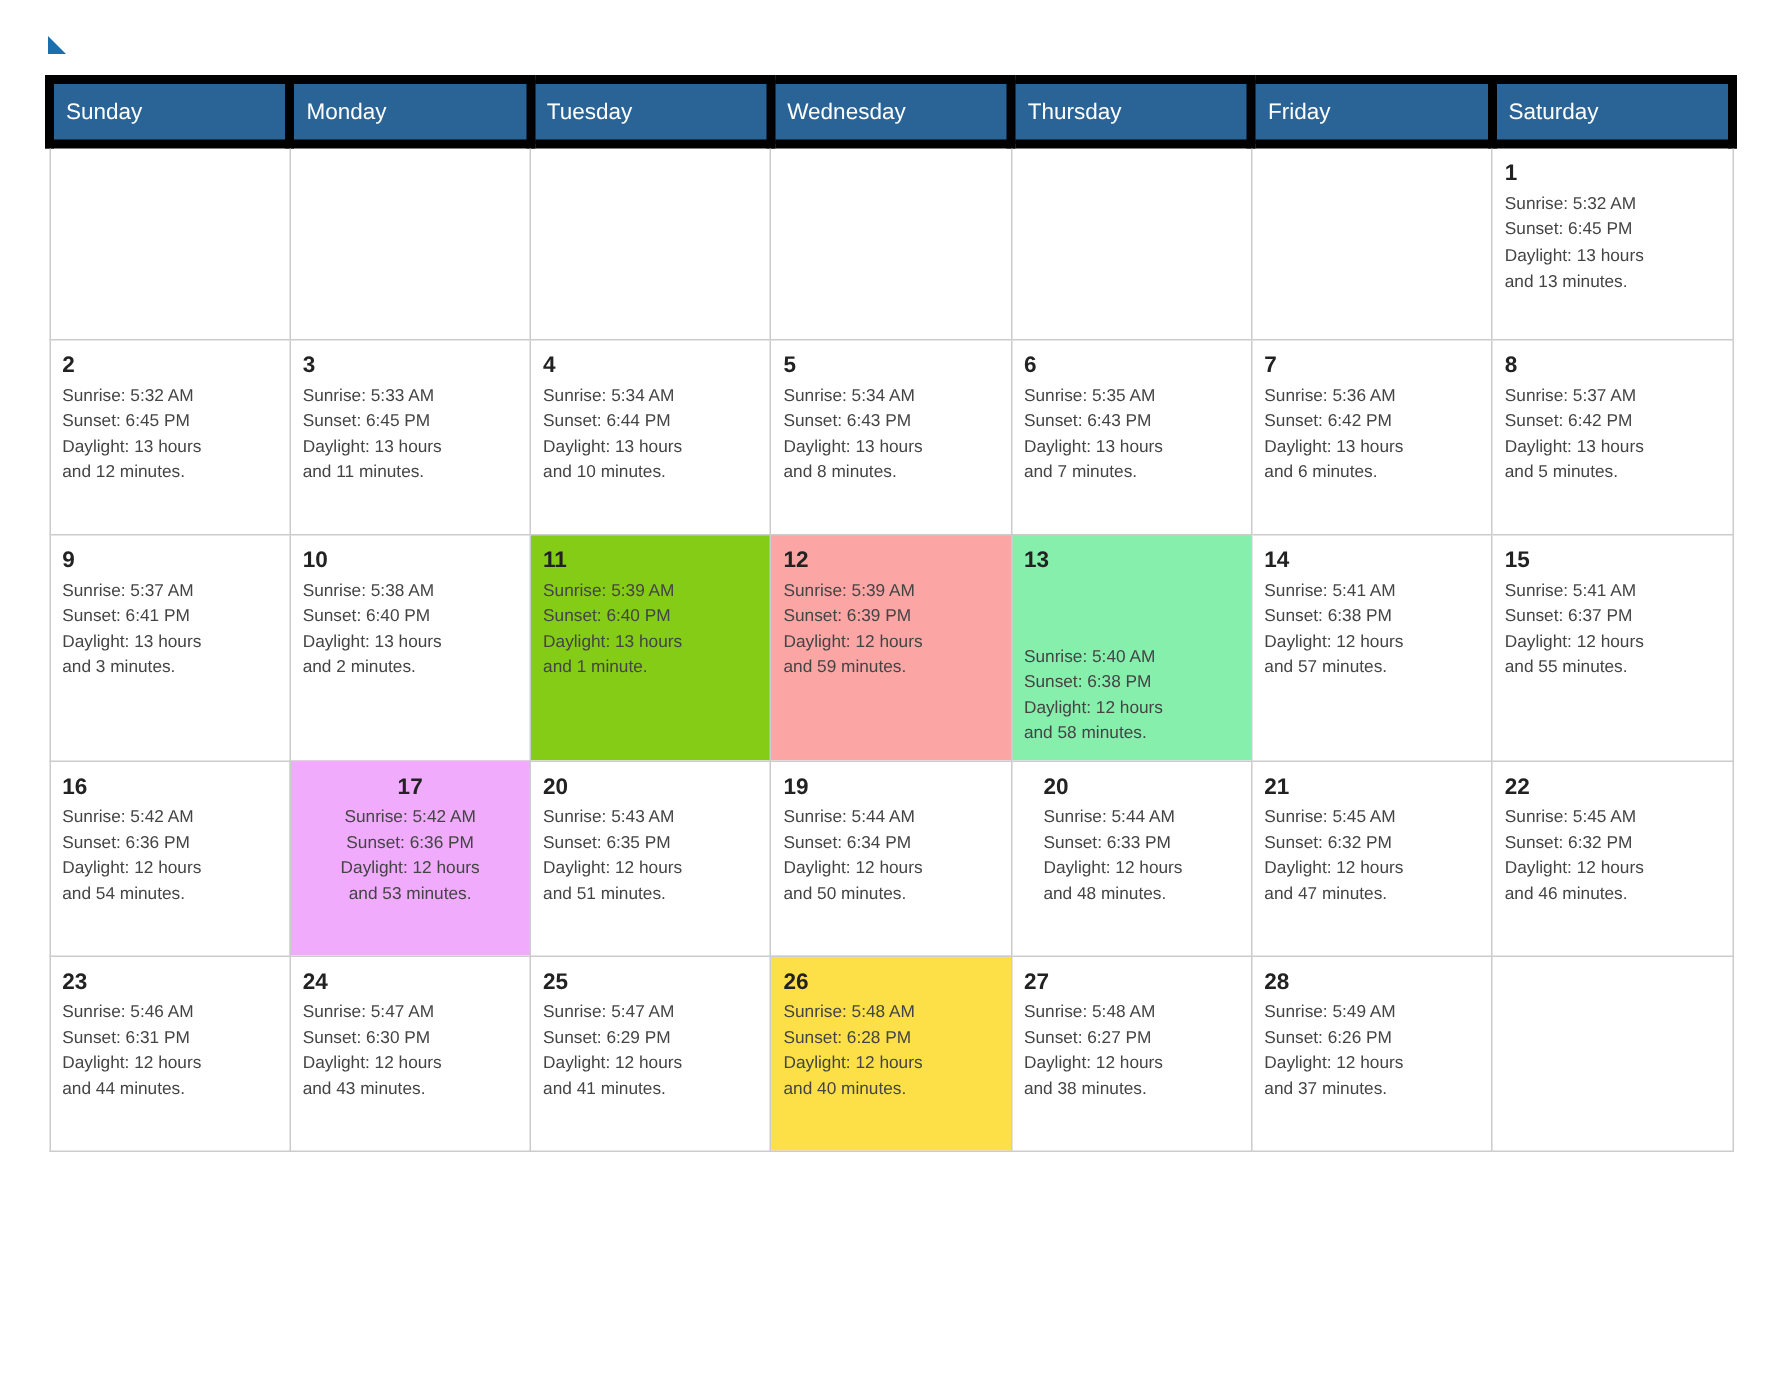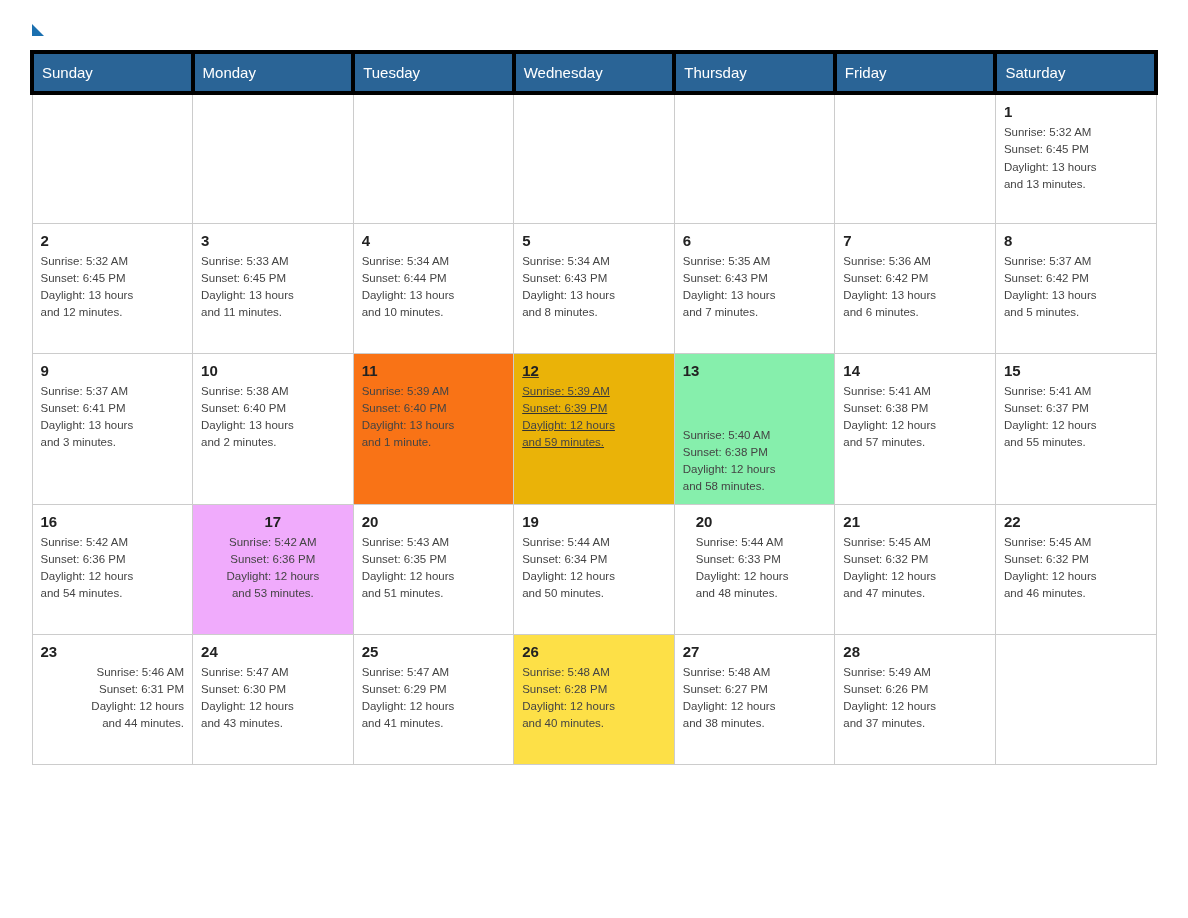--- a/index.html
+++ b/index.html
@@ -70,7 +70,7 @@
       text-align: left;
       font-size: 15px;
       font-weight: normal;
-      border: 4px solid #000000;
+      border: 6px solid #000000;
     }
     td {
       vertical-align: top;

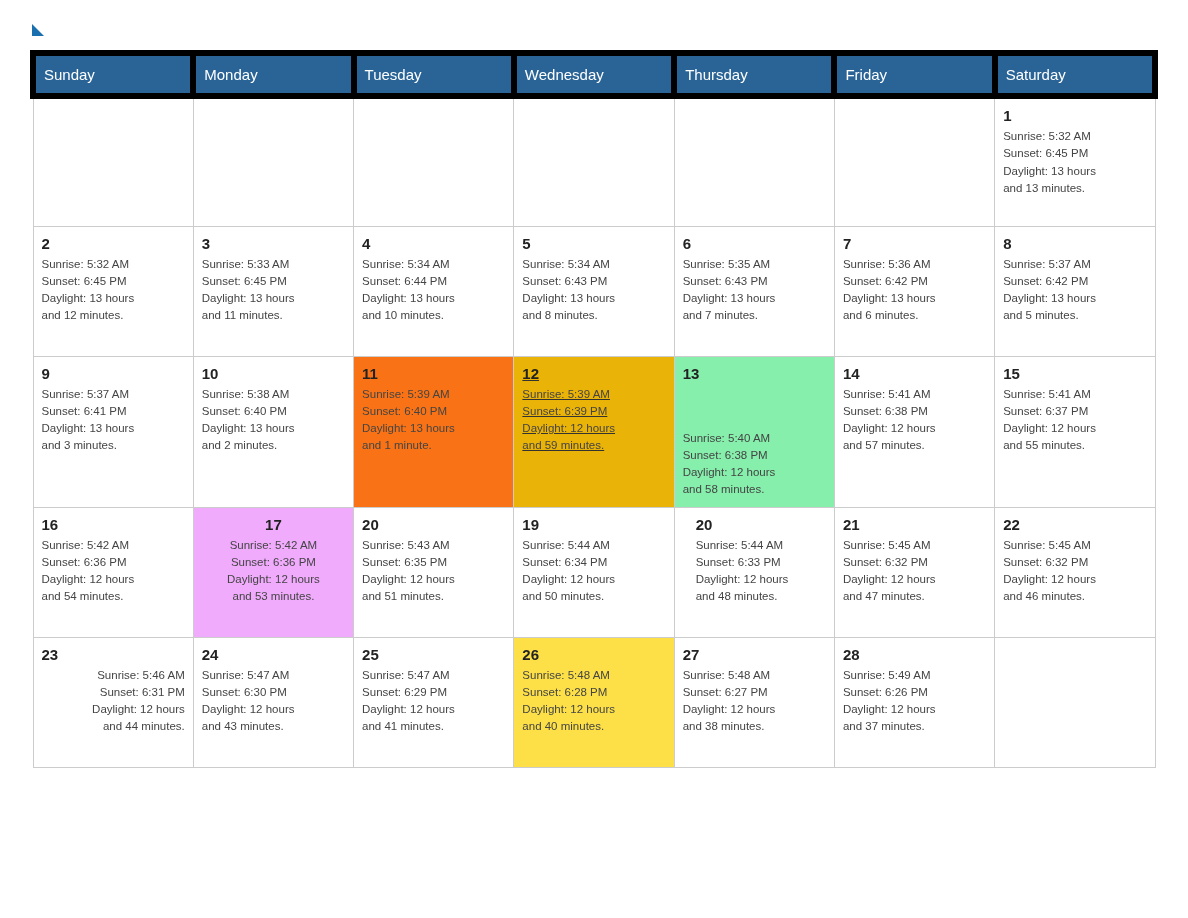--- a/index.html
+++ b/index.html
@@ -212,7 +212,7 @@
 Daylight: 13 hours
 and 2 minutes.</div>
         </td>
-        <td style="background: #f97316;">
+        <td style="background: #84cc16;">
           <div class="day-number">11</div>
           <div class="day-info" style="white-space: pre-line;">Sunrise: 5:39 AM
 Sunset: 6:40 PM

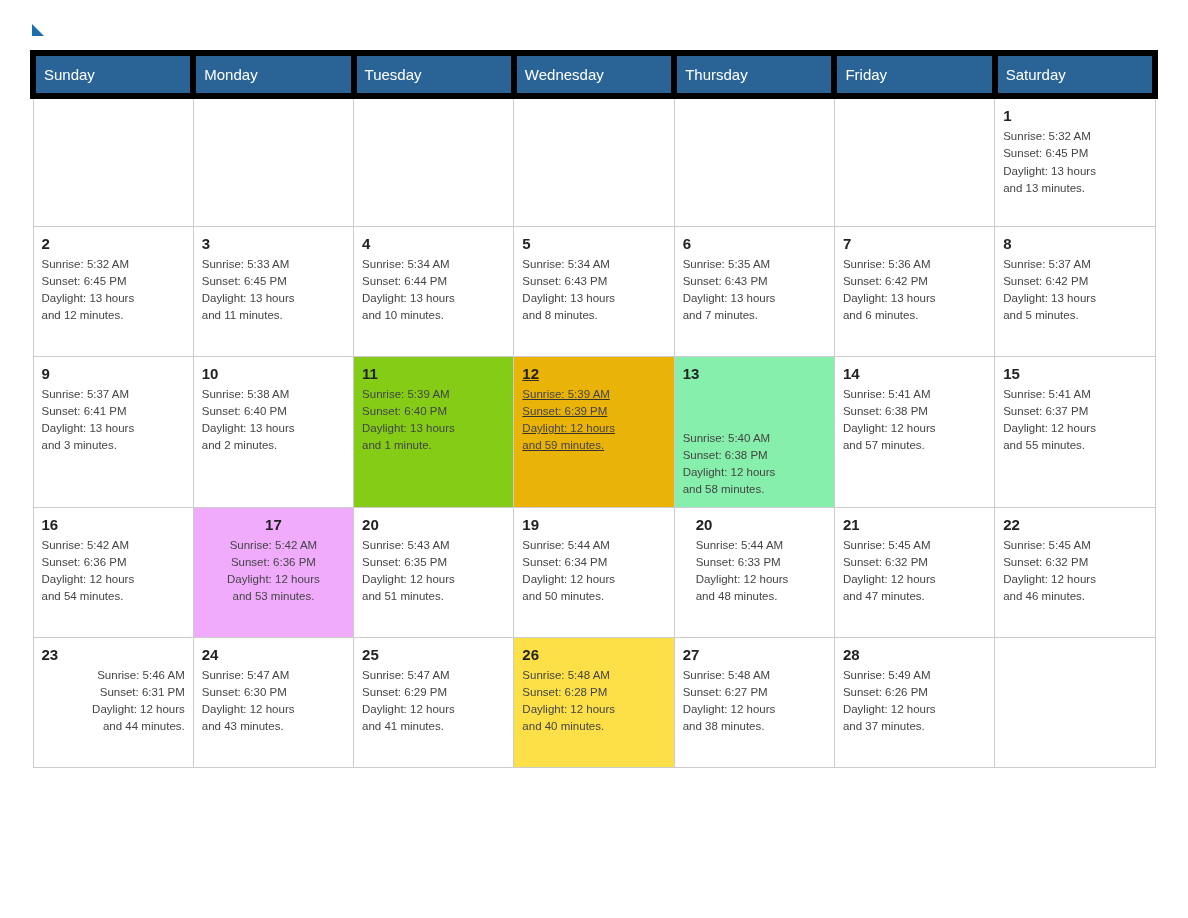--- a/index.html
+++ b/index.html
@@ -219,7 +219,7 @@
 Daylight: 13 hours
 and 1 minute.</div>
         </td>
-        <td style="background: #eab308; text-decoration: underline;">
+        <td style="background: #fca5a5;">
           <div class="day-number">12</div>
           <div class="day-info" style="white-space: pre-line;">Sunrise: 5:39 AM
 Sunset: 6:39 PM

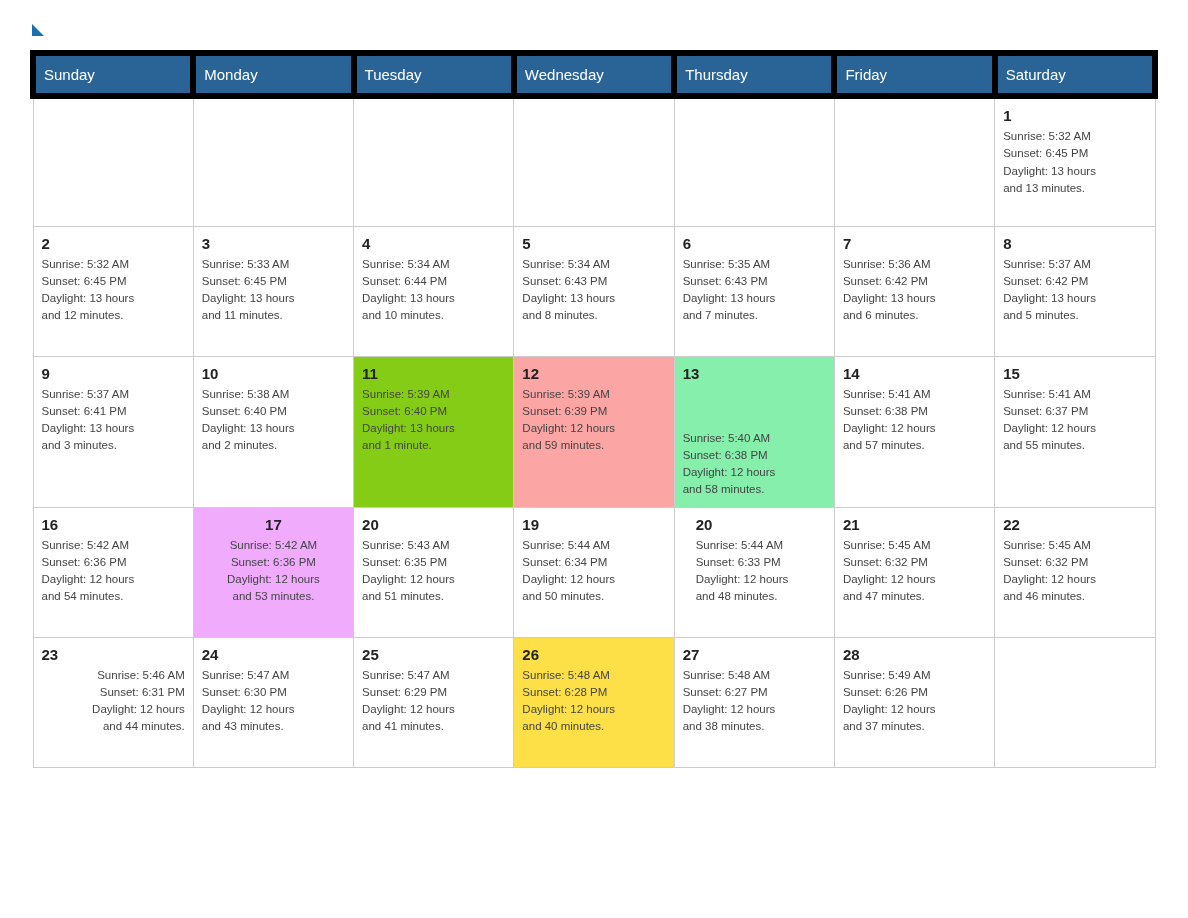--- a/index.html
+++ b/index.html
@@ -302,7 +302,7 @@
       <tr>
         <td style="background: rgb(255, 255, 255); margin-top: 14px;">
           <div class="day-number">23</div>
-          <div class="day-info" style="white-space: pre-line; text-align: right;">Sunrise: 5:46 AM
+          <div class="day-info" style="white-space: pre-line;">Sunrise: 5:46 AM
 Sunset: 6:31 PM
 Daylight: 12 hours
 and 44 minutes.</div>

